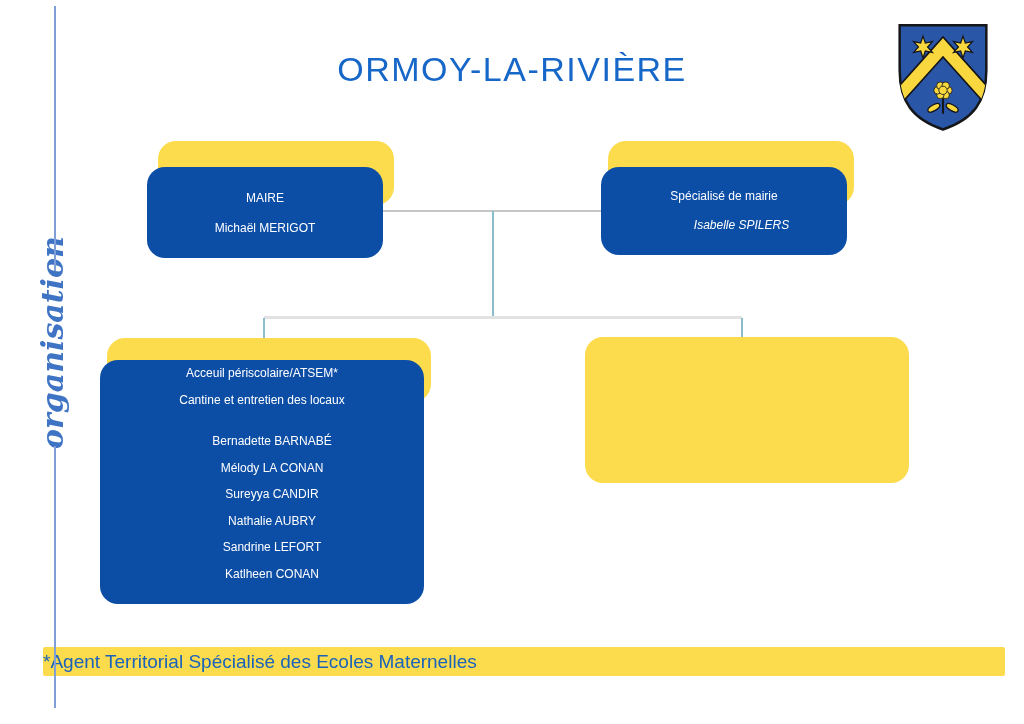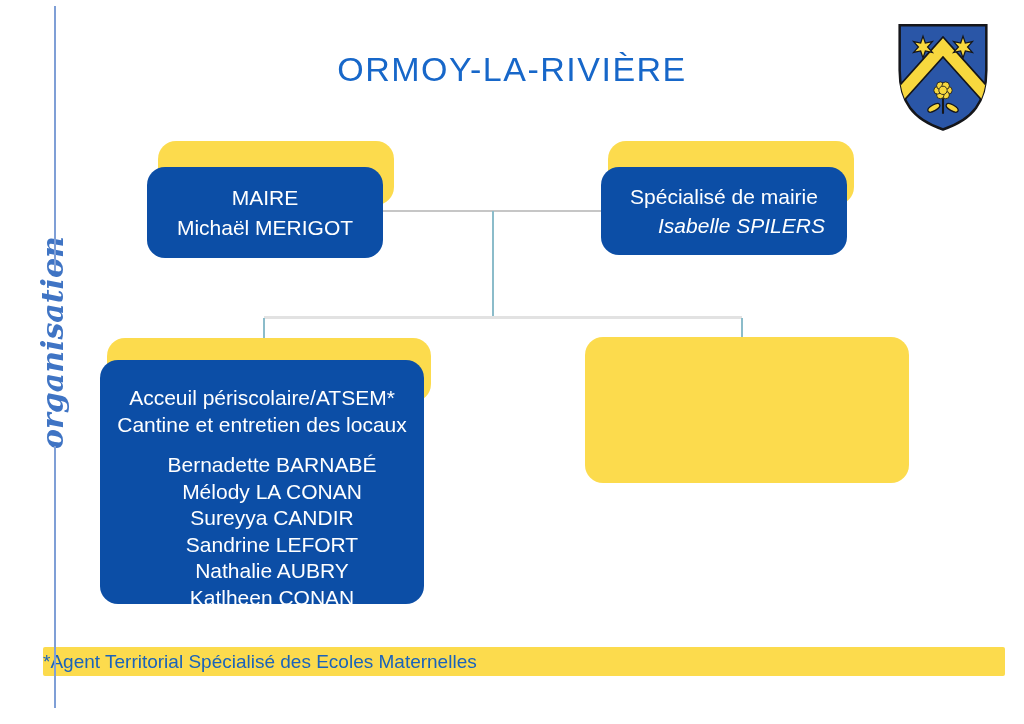--- a/index.html
+++ b/index.html
@@ -62,7 +62,7 @@
     background: #0c4ea6;
     border-radius: 18px;
     color: #ffffff;
-    font-size: 21px;
+    font-size: 12px;
     text-align: center;
   }
   .node .line { white-space: pre-wrap; }

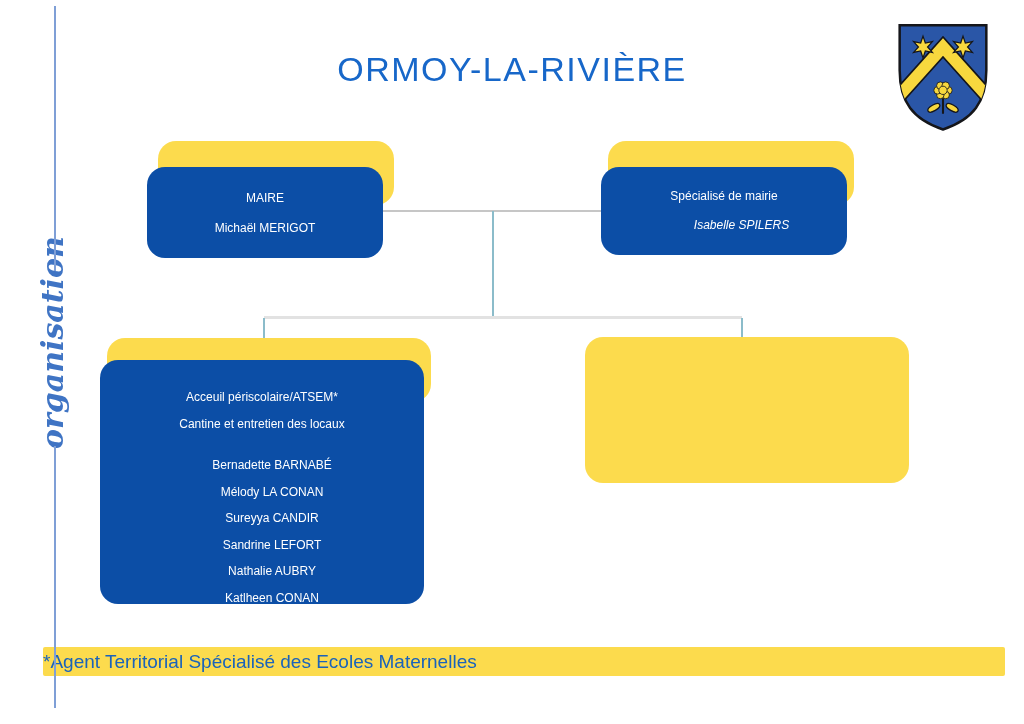--- a/index.html
+++ b/index.html
@@ -78,7 +78,7 @@
 
   .band.periscolaire { left: 107px; top: 338px; width: 324px; height: 64px; }
   .node.periscolaire { left: 100px; top: 360px; width: 324px; height: 244px;
-                       padding-top: 24px; line-height: 27px; }
+                       padding-top: 0; line-height: 27px; }
   .node.periscolaire .members { margin-top: 14px; line-height: 26.5px; margin-left: 20px; }
 
   .band.technique { left: 585px; top: 337px; width: 324px; height: 146px; }

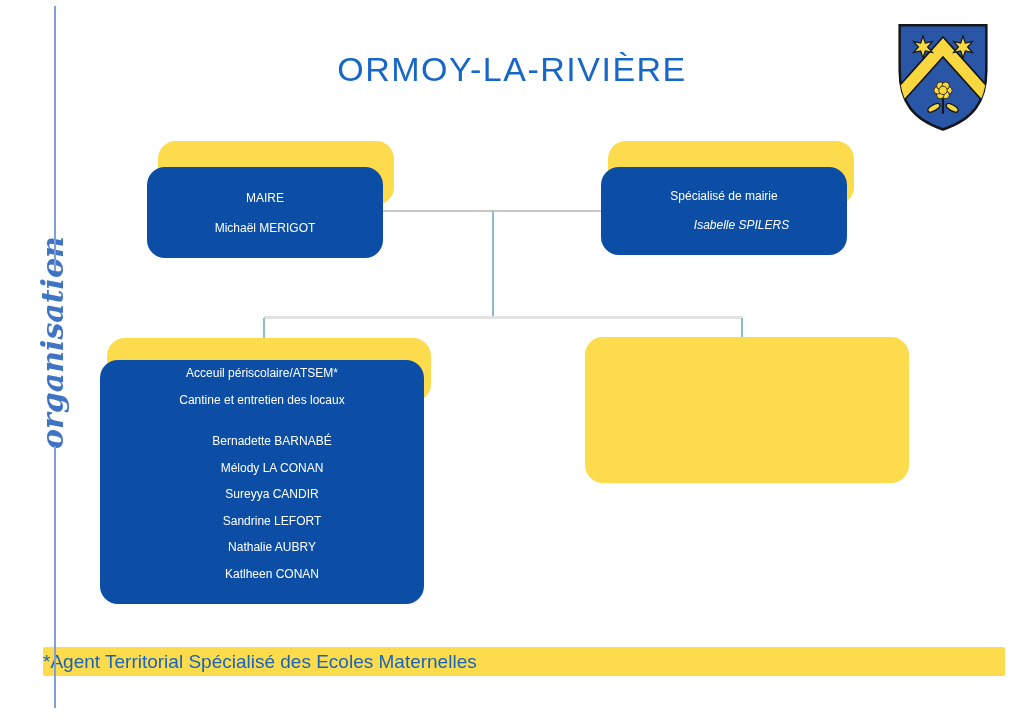--- a/index.html
+++ b/index.html
@@ -166,8 +166,8 @@
       <div class="line">Bernadette BARNABÉ</div>
       <div class="line">Mélody LA CONAN</div>
       <div class="line">Sureyya CANDIR</div>
+      <div class="line">Nathalie AUBRY</div>
       <div class="line">Sandrine LEFORT</div>
-      <div class="line">Nathalie AUBRY</div>
       <div class="line">Katlheen CONAN</div>
     </div>
   </div>

